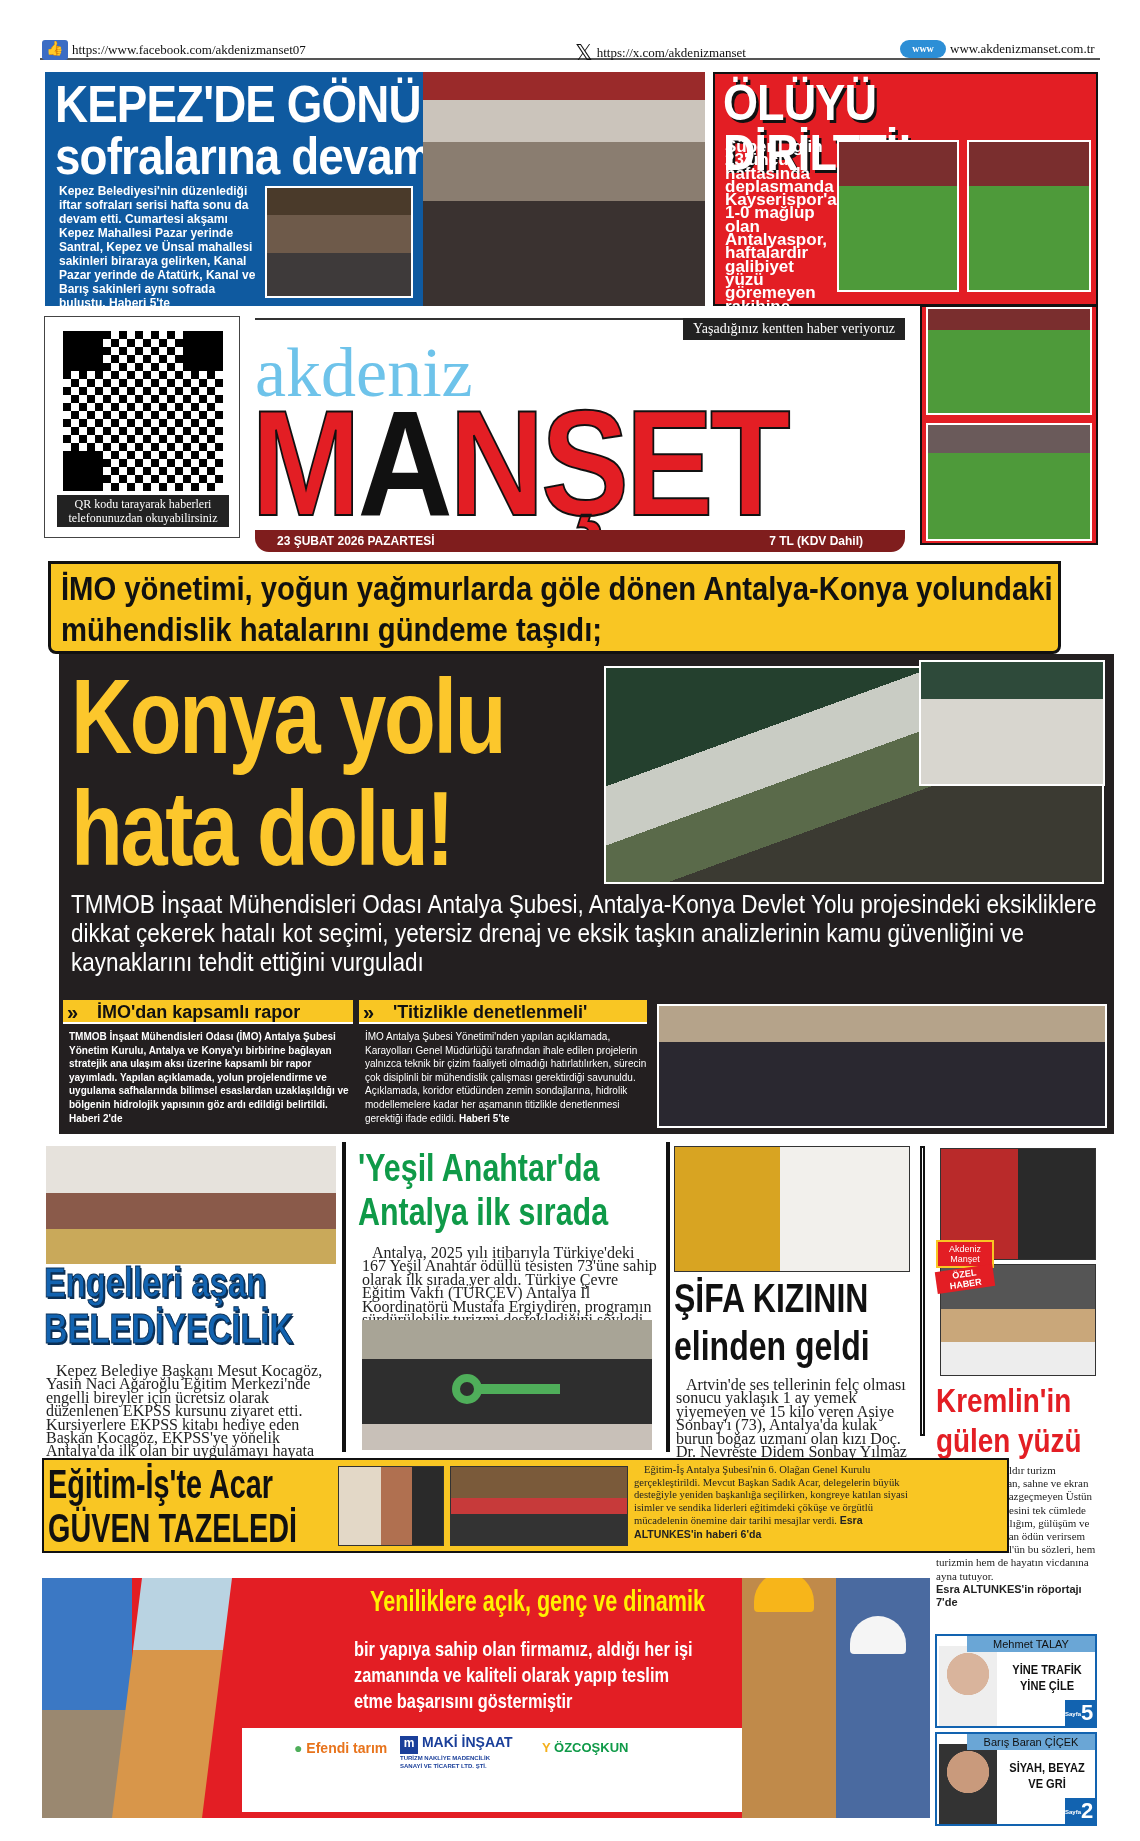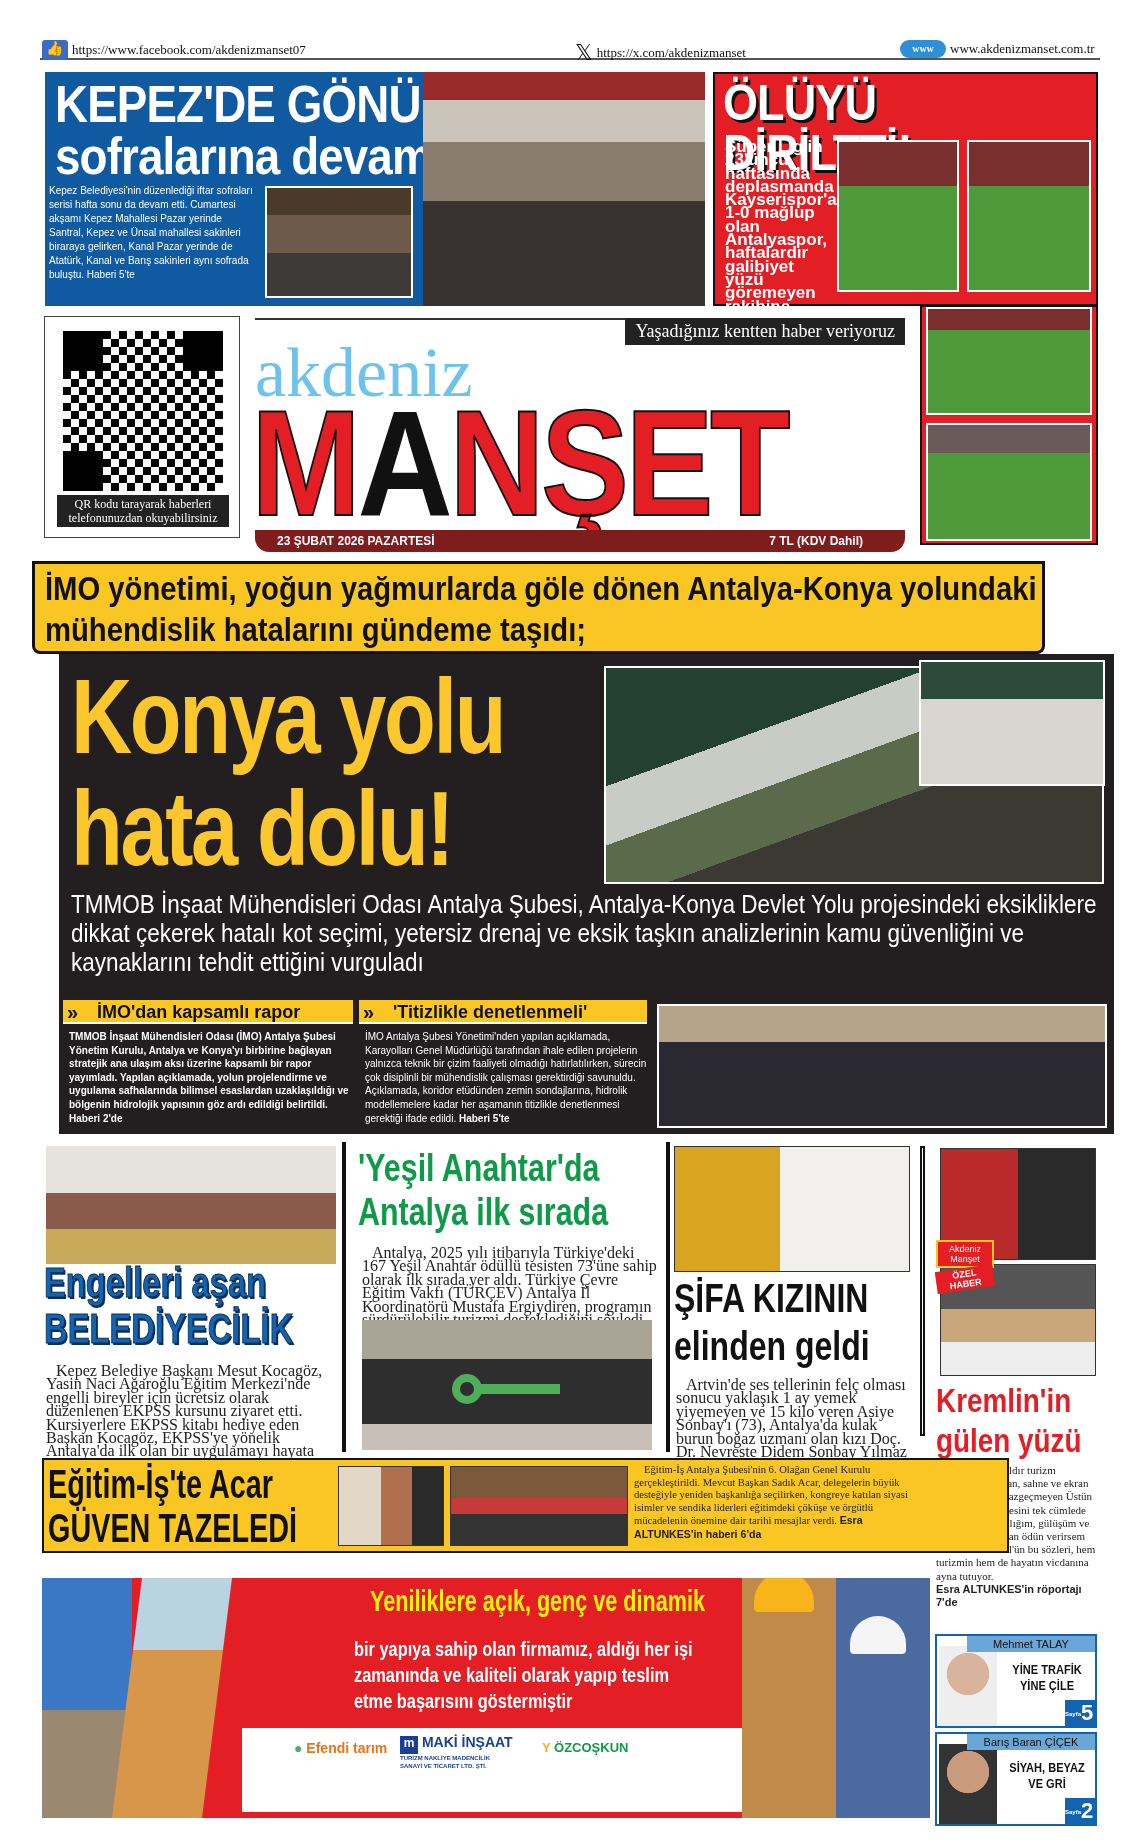--- a/index.html
+++ b/index.html
@@ -12,7 +12,7 @@
   
   .kepez{left:45px;top:72px;width:660px;height:234px;background:#0f5aa0}
   .kepez h1{position:absolute;left:10px;top:6px;color:#fff;font-size:52px;line-height:52px;font-weight:900;font-family:"Liberation Sans",sans-serif;letter-spacing:-1px;transform:scaleX(0.88);transform-origin:left}
-  .kepez .body{position:absolute;left:4px;top:112px;width:205px;color:#fff;font-size:10px;line-height:14px;font-weight:normal}
+  .kepez .body{position:absolute;left:14px;top:112px;width:205px;color:#fff;font-size:12px;line-height:14px;font-weight:bold}
   
   .sport{left:713px;top:72px;width:385px;height:234px;background:#e31e24;border:2px solid #111}
   .sport h1{position:absolute;left:8px;top:4px;color:#fff;font-size:50px;line-height:50px;font-weight:900;letter-spacing:-1px;text-shadow:3px 3px 0 #111;transform:scaleX(0.9);transform-origin:left}

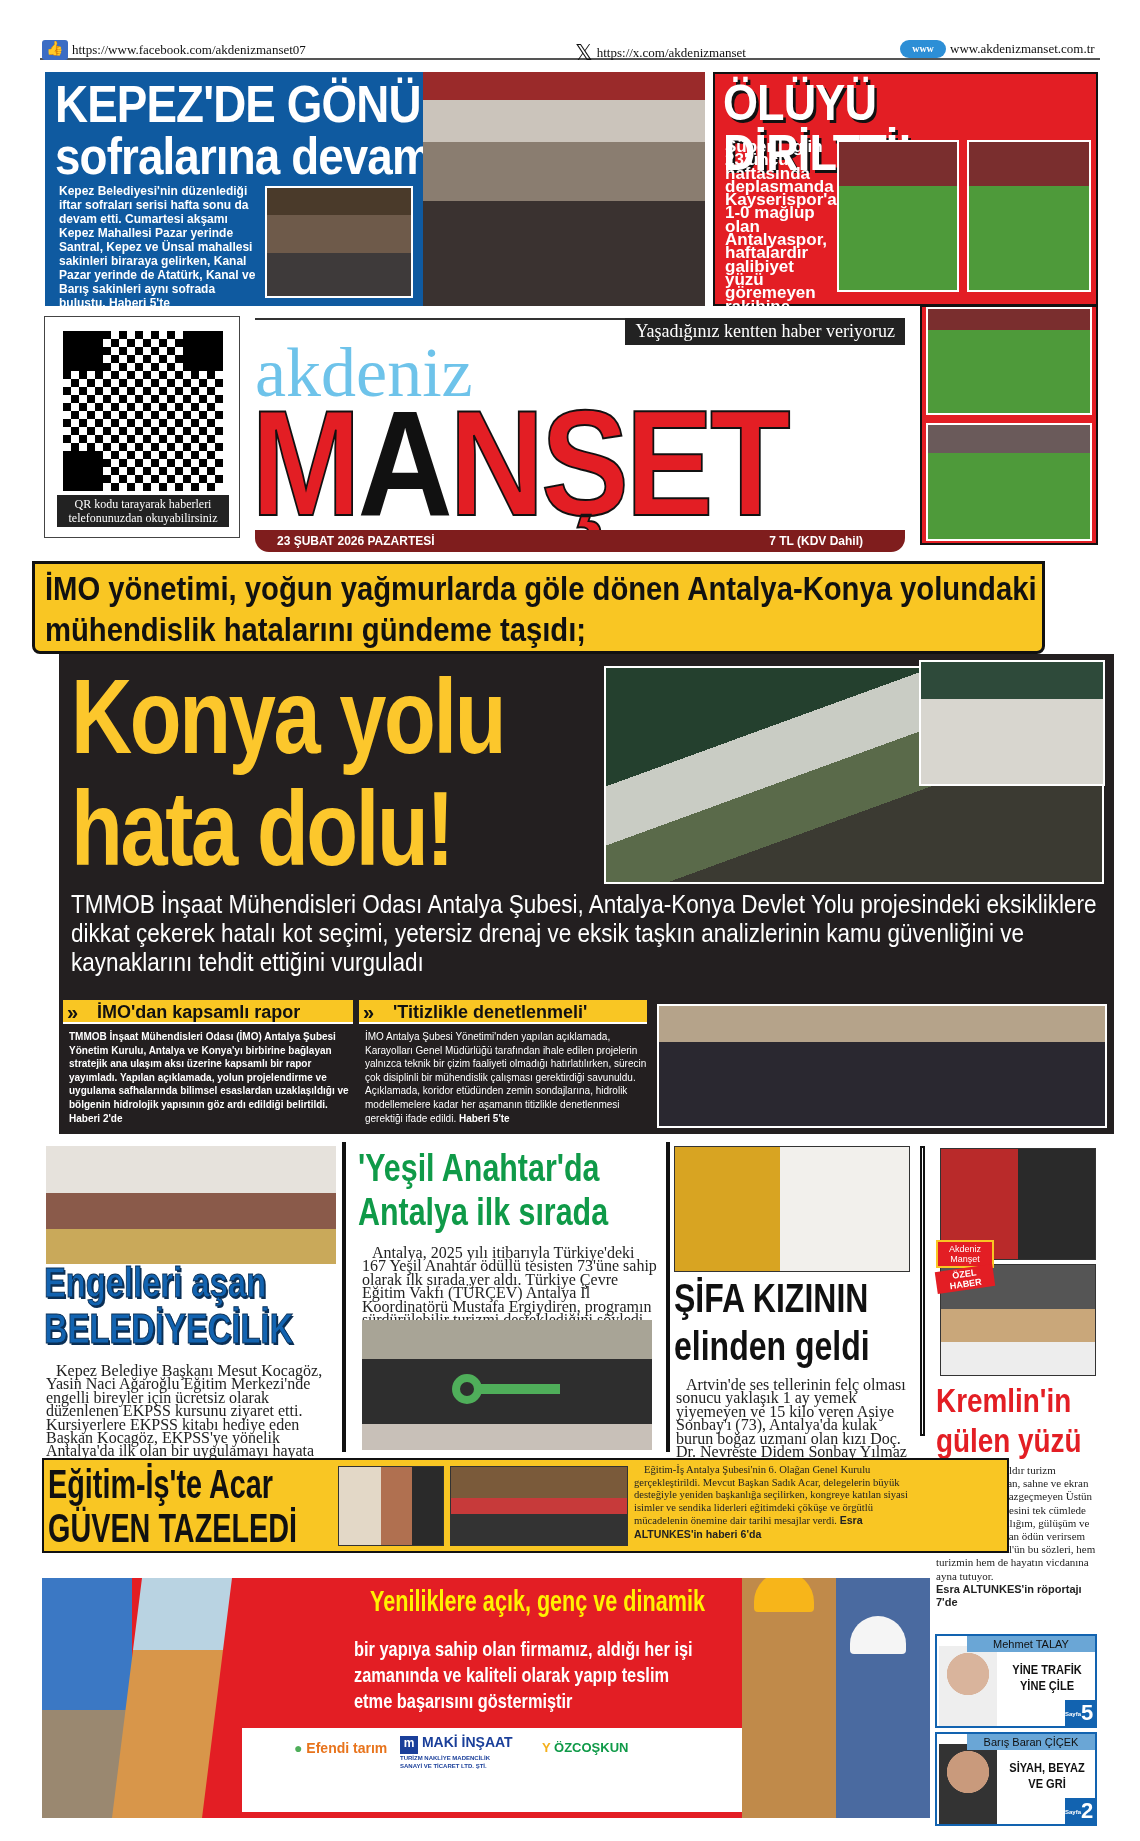--- a/index.html
+++ b/index.html
@@ -23,7 +23,7 @@
     repeating-linear-gradient(90deg,#000 0 9px,#fff 9px 14px),#000;opacity:.9}
   .qr .cap{position:absolute;left:12px;bottom:10px;width:172px;background:#222;color:#fff;font-family:"Liberation Serif",serif;font-size:12px;line-height:14px;text-align:center;padding:2px}
   .mast{left:255px;top:318px;width:650px;height:232px}
-  .slogan{position:absolute;right:0;top:0;background:#222;color:#fff;font-family:"Liberation Serif",serif;font-size:18px;padding:3px 10px}
+  .slogan{position:absolute;right:0;top:0;background:#222;color:#fff;font-family:"Liberation Serif",serif;font-size:14px;padding:3px 10px}
   .akdeniz{position:absolute;left:0;top:20px;color:#6ec3ea;font-family:"Liberation Serif",serif;font-size:70px;line-height:70px}
   .manset{position:absolute;left:-4px;top:70px;font-size:150px;line-height:150px;font-weight:900;font-family:"Liberation Sans",sans-serif;letter-spacing:-4px;transform:scaleX(0.88);transform-origin:left}
   .manset .r{color:#e31e24;-webkit-text-stroke:2px #111}

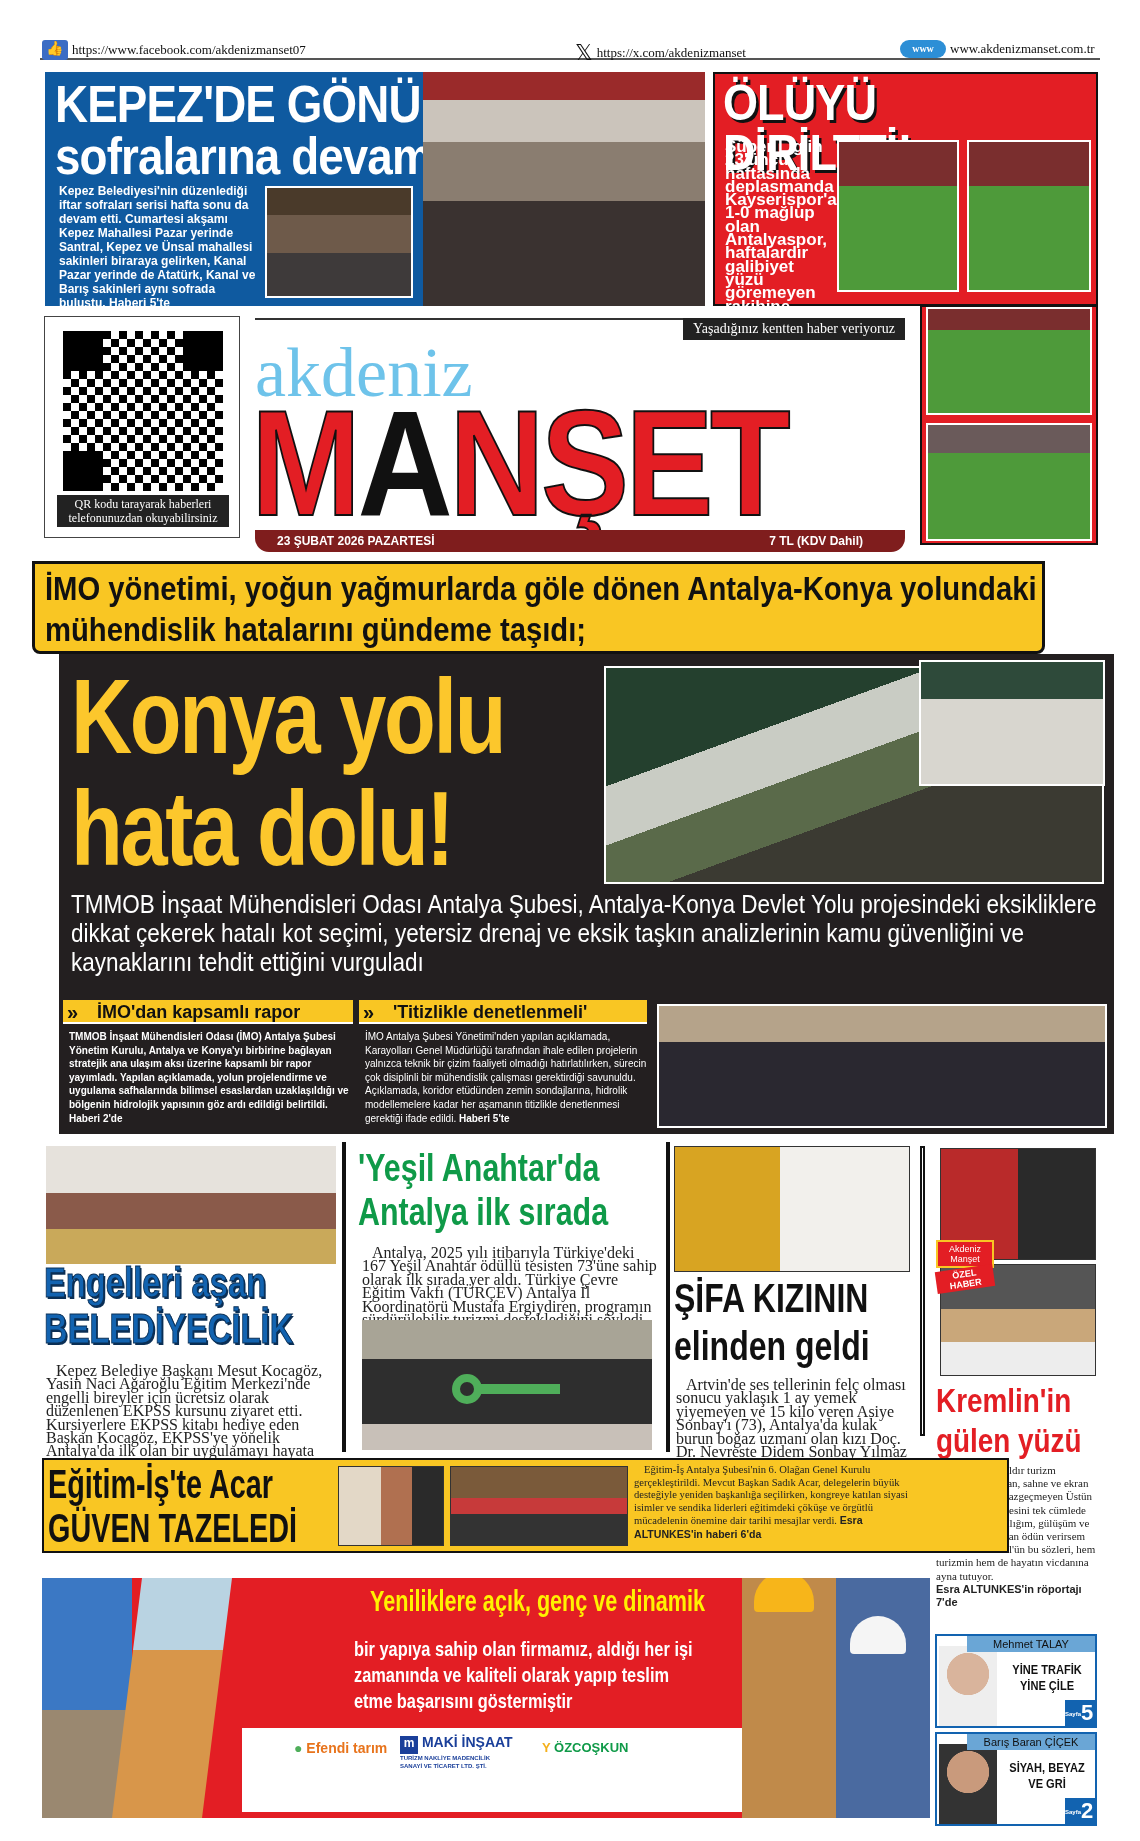--- a/index.html
+++ b/index.html
@@ -32,7 +32,7 @@
   .datebar span{position:absolute;top:4px}
   .spthumbs{left:920px;top:305px;width:178px;height:240px;background:#e31e24;border:2px solid #111}
   
-  .imo{left:32px;top:561px;width:1013px;height:93px;background:#f9c623;border:3px solid #111;border-radius:0 0 8px 8px}
+  .imo{left:48px;top:561px;width:1013px;height:93px;background:#f9c623;border:3px solid #111;border-radius:0 0 8px 8px}
   .imo p{position:absolute;left:10px;top:4px;width:1040px;font-size:34px;line-height:41px;font-weight:900;color:#111;font-family:"Liberation Sans",sans-serif;transform:scaleX(0.86);transform-origin:left;white-space:nowrap}
   .dark{left:59px;top:654px;width:1055px;height:480px;background:#231f20}
   .bigh{position:absolute;left:12px;top:6px;color:#fcc72c;font-size:106px;line-height:112px;font-weight:900;font-family:"Liberation Sans",sans-serif;letter-spacing:-3px;transform:scaleX(0.8);transform-origin:left;white-space:nowrap}

